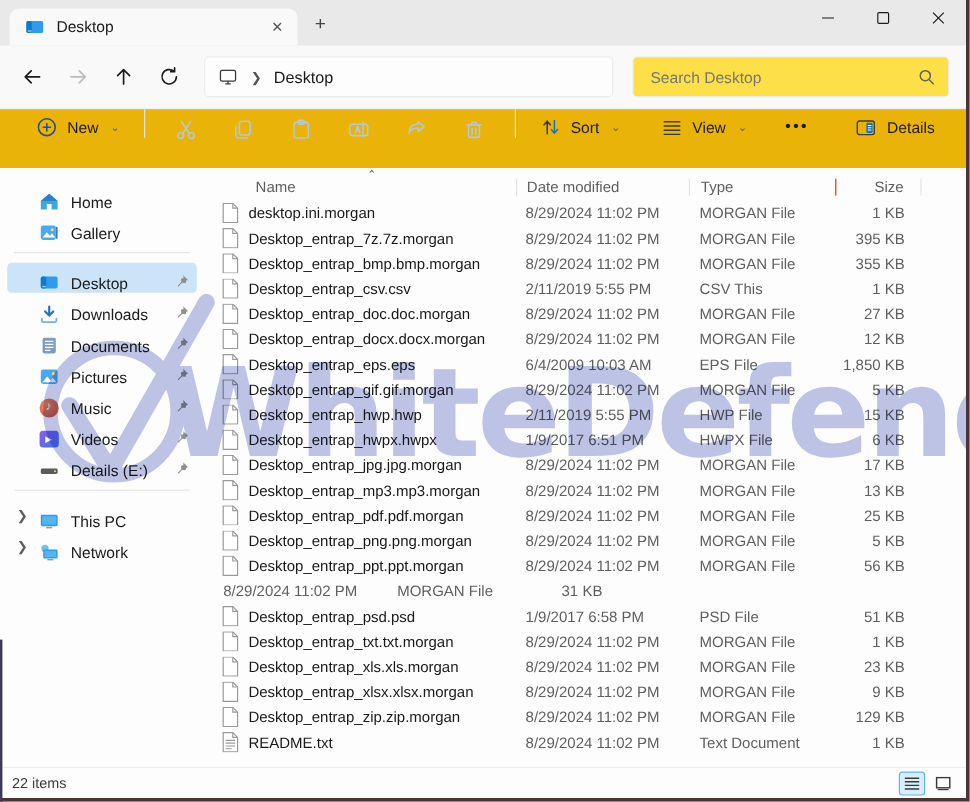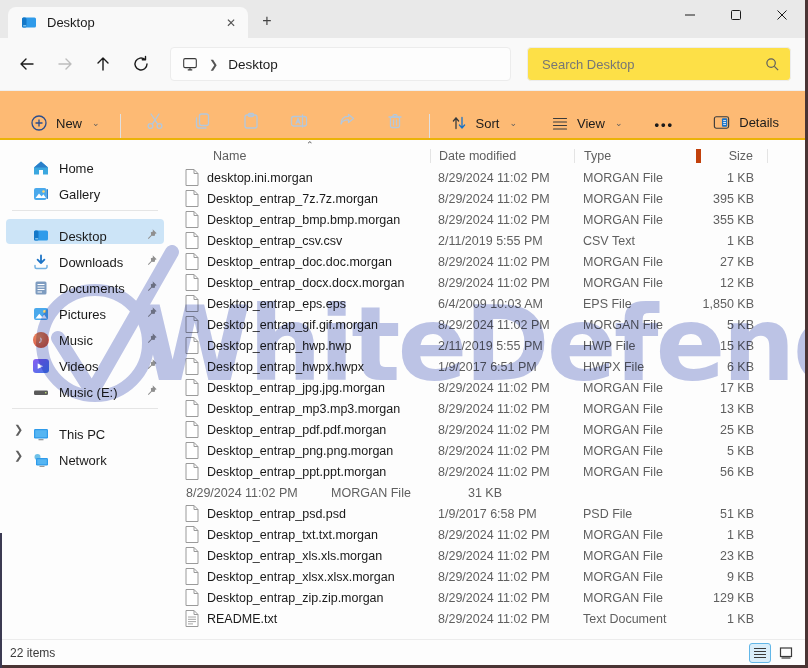--- a/index.html
+++ b/index.html
@@ -32,7 +32,7 @@
   .searchbox svg { stroke:#5f5f5f; stroke-width:1.3; fill:none; }
 
   
-  .toolbar { height:50px; background:#fdba74; border-top:1px solid #efefef; border-bottom:2px solid #eab308; display:flex; align-items:flex-end; padding:0 16px 0 20px; flex:0 0 auto; }
+  .toolbar { height:50px; background:#eab308; border-top:1px solid #efefef; border-bottom:5px solid #eab308; display:flex; align-items:flex-start; padding:0 16px 0 20px; flex:0 0 auto; }
   .tbtn { display:flex; align-items:center; gap:8px; padding:6px 10px; border-radius:4px; font-size:13px; color:#1b1b1b; flex:0 0 auto; }
   .tb-sep { width:1px; height:24px; background:#e0e0e0; margin:0 10px; flex:0 0 auto; }
   .tico { width:38px; height:34px; display:flex; align-items:center; justify-content:center; flex:0 0 auto; margin:0 5px; }

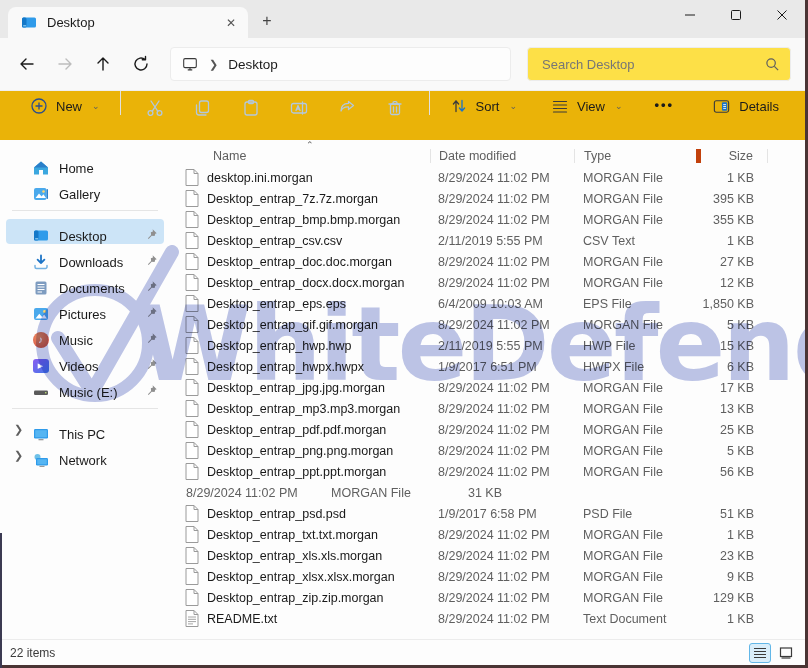--- a/index.html
+++ b/index.html
@@ -62,7 +62,7 @@
   .col-name { width:252px; padding-left:35px; }
   .col-date { width:144px; padding-left:8px; border-left:1px solid #e4e4e4; }
   .col-type { width:122px; padding-left:9px; border-left:1px solid #e4e4e4; }
-  .col-size { width:72px; padding-right:14px; border-left:5px solid #c2410c; text-align:right; }
+  .col-size { width:72px; padding-right:14px; border-left:1px solid #c2410c; text-align:right; }
   .cols-header .col-size { border-right:1px solid #e4e4e4; }
   .rows { flex:1; }
   .frow { height:21px; display:flex; align-items:center; font-size:12.5px; color:#5f5f5f; }

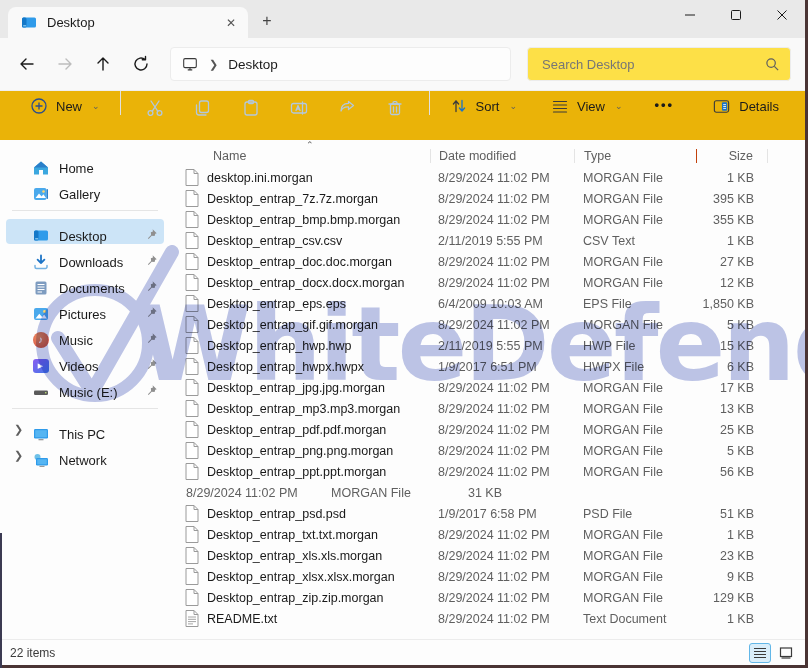--- a/index.html
+++ b/index.html
@@ -446,7 +446,7 @@
               <span>Desktop_entrap_csv.csv</span>
             </div>
             <div class="col-date">2/11/2019 5:55 PM</div>
-            <div class="col-type">CSV Text</div>
+            <div class="col-type">CSV This</div>
             <div class="col-size">1 KB</div>
           </div>
 

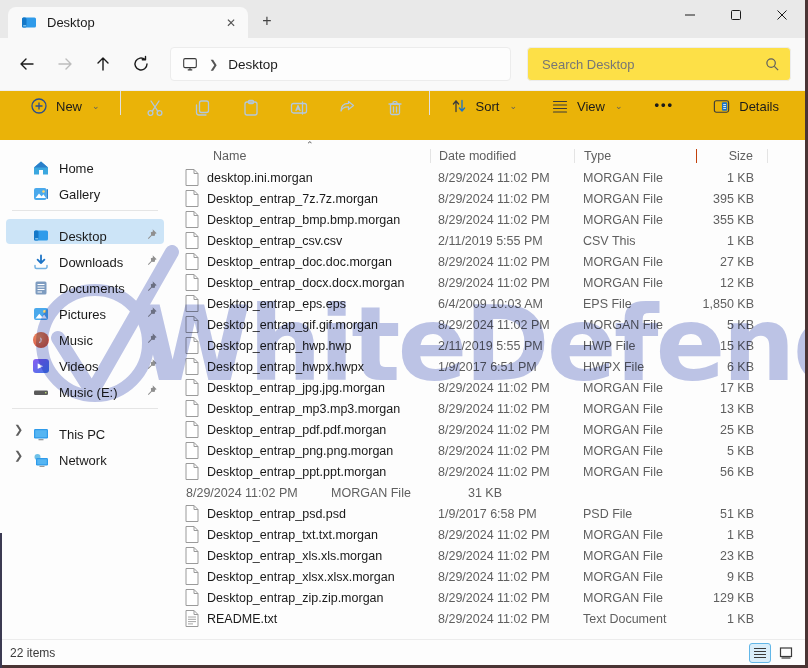--- a/index.html
+++ b/index.html
@@ -336,7 +336,7 @@
               <circle cx="12.8" cy="8.7" r=".8" fill="#c9f07c"></circle>
             </svg>
           </span>
-        <span>Music (E:)</span>
+        <span>Details (E:)</span>
         <span class="pin"><svg width="13" height="13" viewBox="0 0 16 16">
               <path d="M9.4 1.6 L14.4 6.6 L12.6 7.2 L11.8 9.8 L8.3 9.5 L4.4 13.4 L3.6 12.6 L7.5 8.7 L7.2 5.2 L9.8 4.4 Z" fill="#8f8f8f"></path>
             </svg></span>

